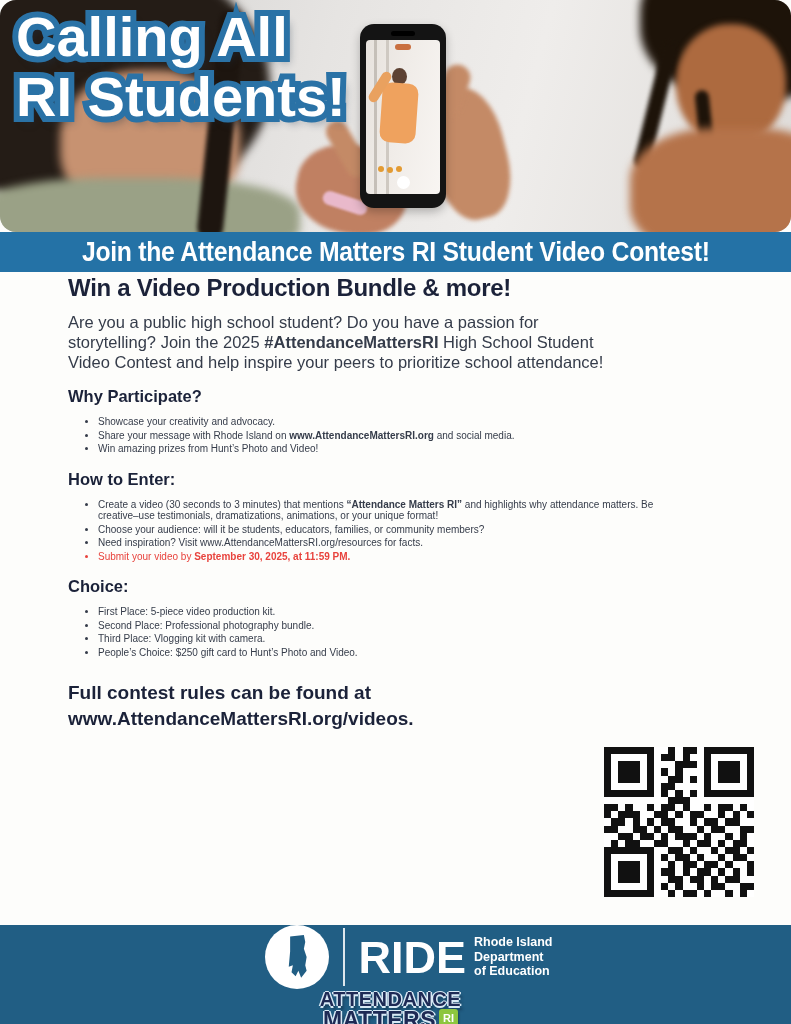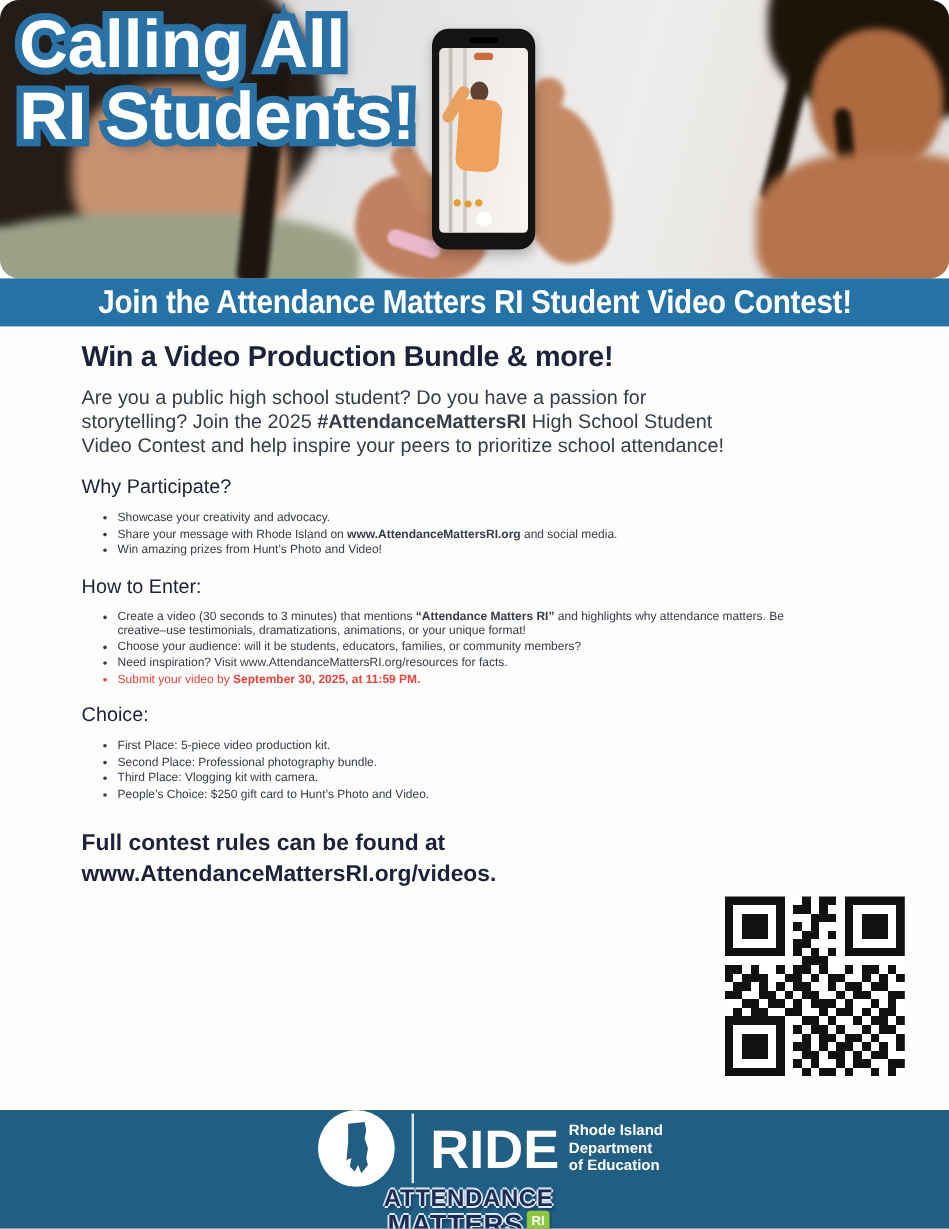--- a/index.html
+++ b/index.html
@@ -73,7 +73,7 @@
 
   
   .content{position:absolute;left:68px;top:272px;width:659px;color:#353c4a;}
-  .headline{font-size:24px;font-weight:700;color:#1b2239;margin:12px 0 10px;letter-spacing:-0.3px;}
+  .headline{font-size:24px;font-weight:700;color:#1b2239;margin:2px 0 10px;letter-spacing:-0.3px;}
   .intro{width:555px;font-size:16.5px;line-height:1.22;margin:0;}
   .section h2{font-size:16.5px;font-weight:400;color:#1b2239;margin:15px 0 0;}
   .section ul{margin:10px 0 0;padding:0 0 0 30px;width:580px;list-style:disc;}

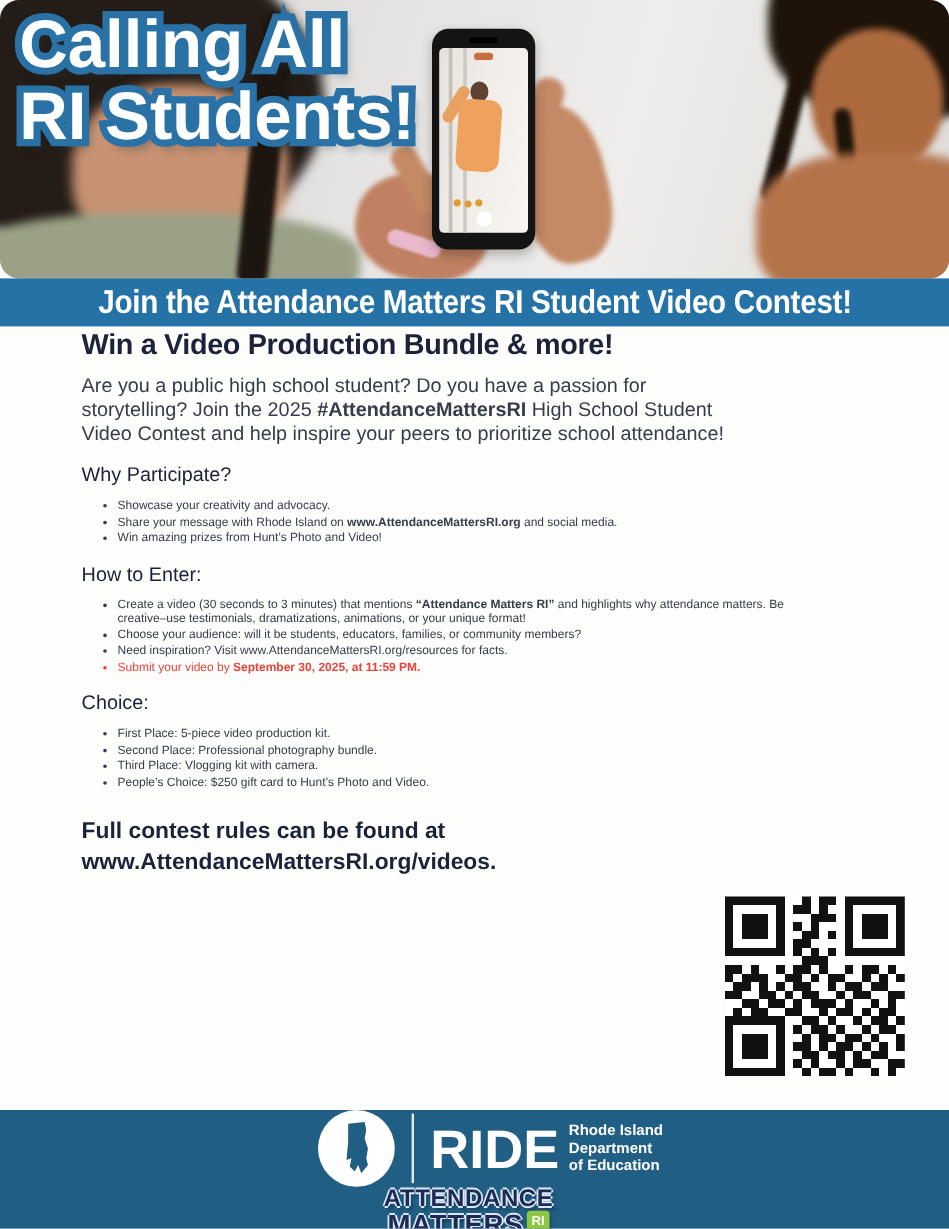--- a/index.html
+++ b/index.html
@@ -75,7 +75,7 @@
   .content{position:absolute;left:68px;top:272px;width:659px;color:#353c4a;}
   .headline{font-size:24px;font-weight:700;color:#1b2239;margin:2px 0 10px;letter-spacing:-0.3px;}
   .intro{width:555px;font-size:16.5px;line-height:1.22;margin:0;}
-  .section h2{font-size:16.5px;font-weight:400;color:#1b2239;margin:15px 0 0;}
+  .section h2{font-size:16.5px;font-weight:700;color:#1b2239;margin:15px 0 0;}
   .section ul{margin:10px 0 0;padding:0 0 0 30px;width:580px;list-style:disc;}
   .section li{font-size:10px;line-height:1.15;margin:0 0 2px;}
   .b{font-weight:700;text-align:right;}

